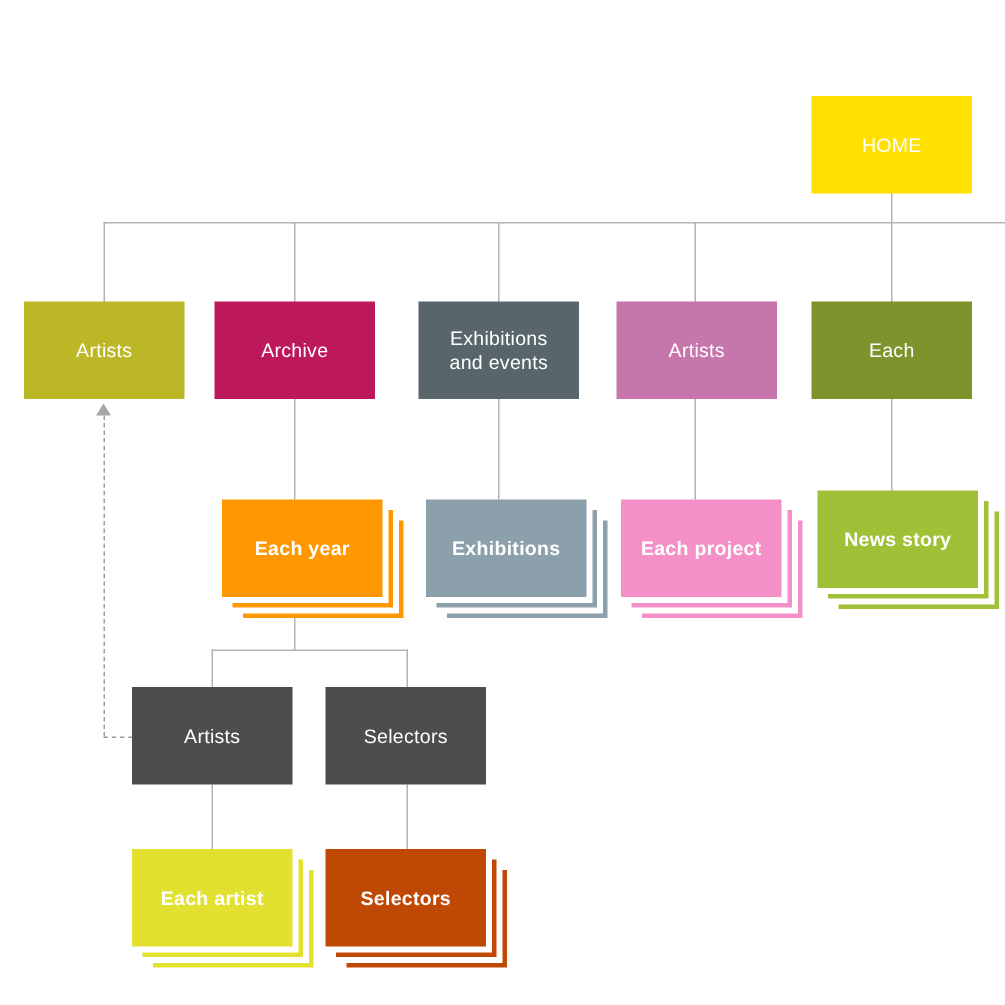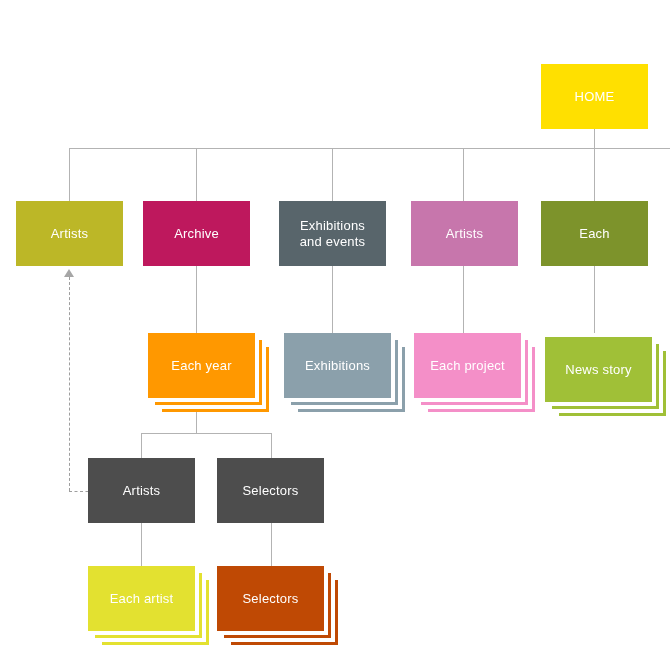--- a/index.html
+++ b/index.html
@@ -87,6 +87,7 @@
     line-height: 16px;
     letter-spacing: 0.2px;
     padding: 2px 6px;
+    font-weight: bold;
   }
   .stack .gap2 { left: 11px; top: 11px; background: #ffffff; }
   .stack .gap1 { left: 4px;  top: 4px;  background: #ffffff; }

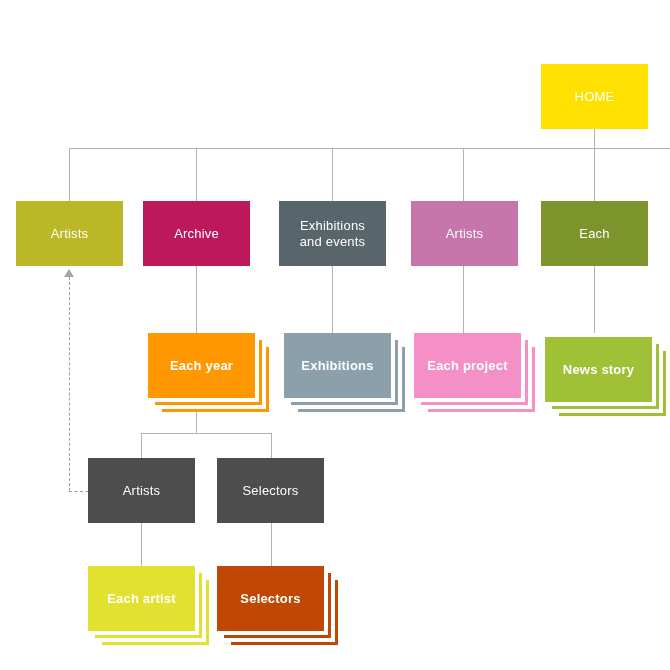--- a/index.html
+++ b/index.html
@@ -178,7 +178,7 @@
     </div>
   </div>
 
-  <div class="stack" style="left:545px; top:337px; width:121px; height:79px;">
+  <div class="stack" style="left:545px; top:327px; width:121px; height:79px;">
     <div class="layer back2" style="width:107px; height:65px; background:#a0c037;"></div>
     <div class="layer gap2" style="width:107px; height:65px;"></div>
     <div class="layer back1" style="width:107px; height:65px; background:#a0c037;"></div>

